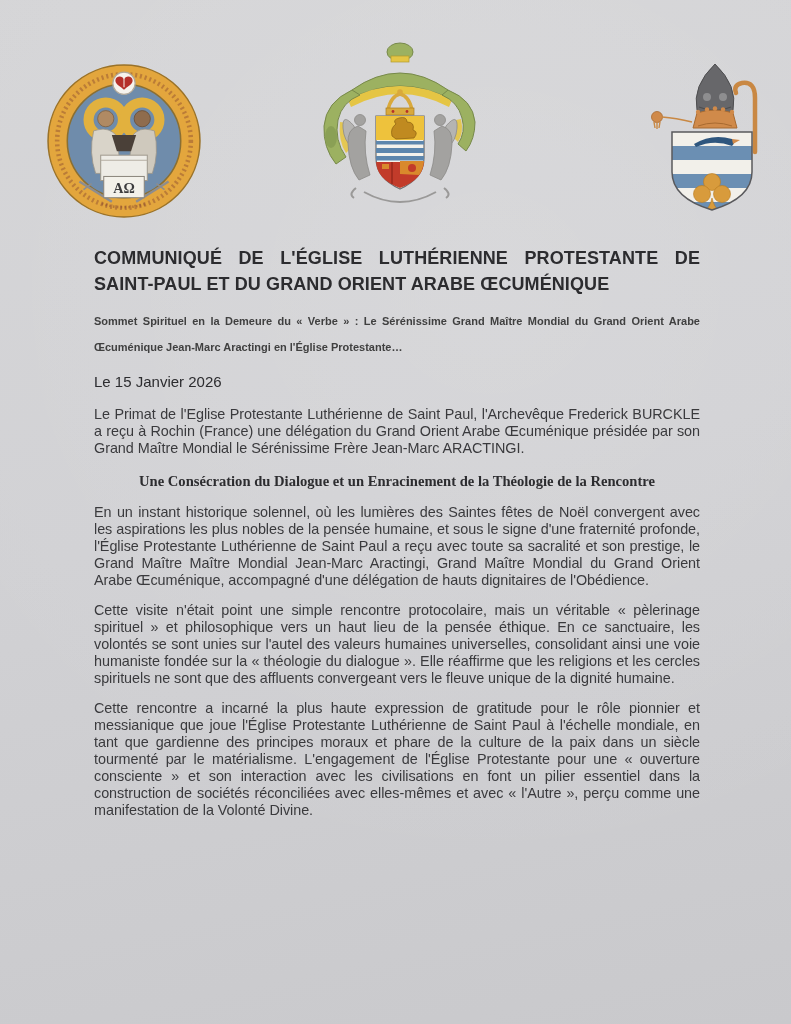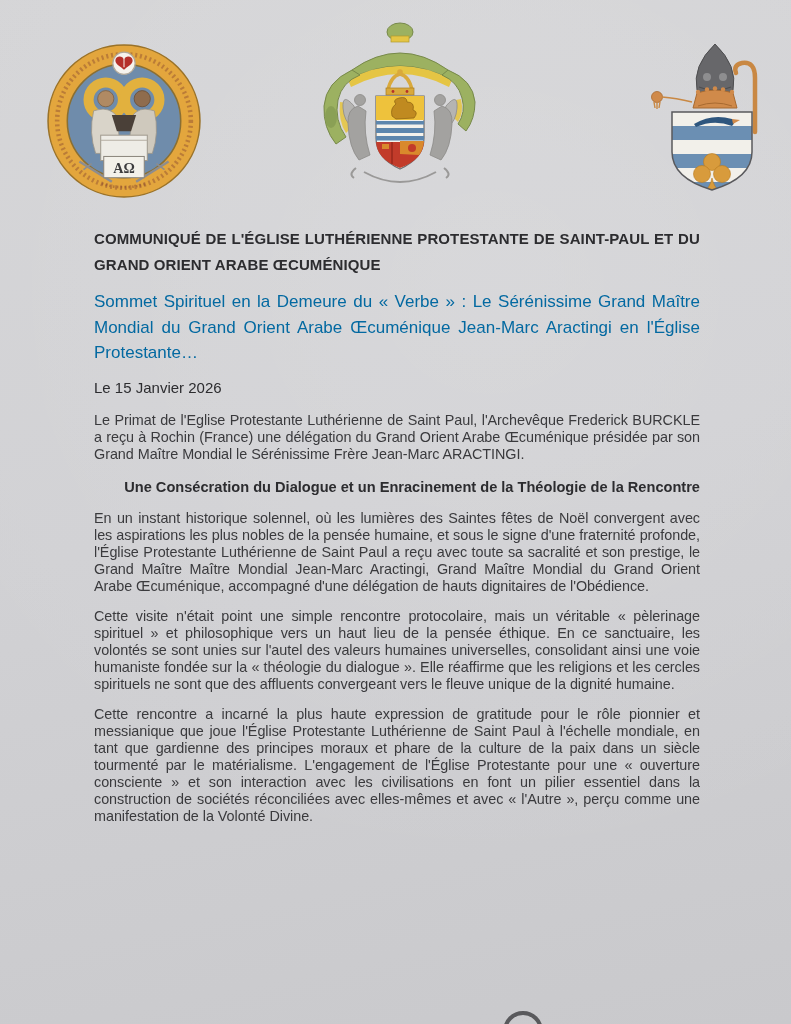--- a/index.html
+++ b/index.html
@@ -13,7 +13,7 @@
       linear-gradient(168deg, #d5d5d7 0%, #d1d1d4 48%, #c9c9cc 100%);
     color:#37373a;
   }
-  .page { position:absolute; inset:0; }
+  .page { position:absolute; inset:0;margin-top:20px; }
 
   
   .emblem { position:absolute; }

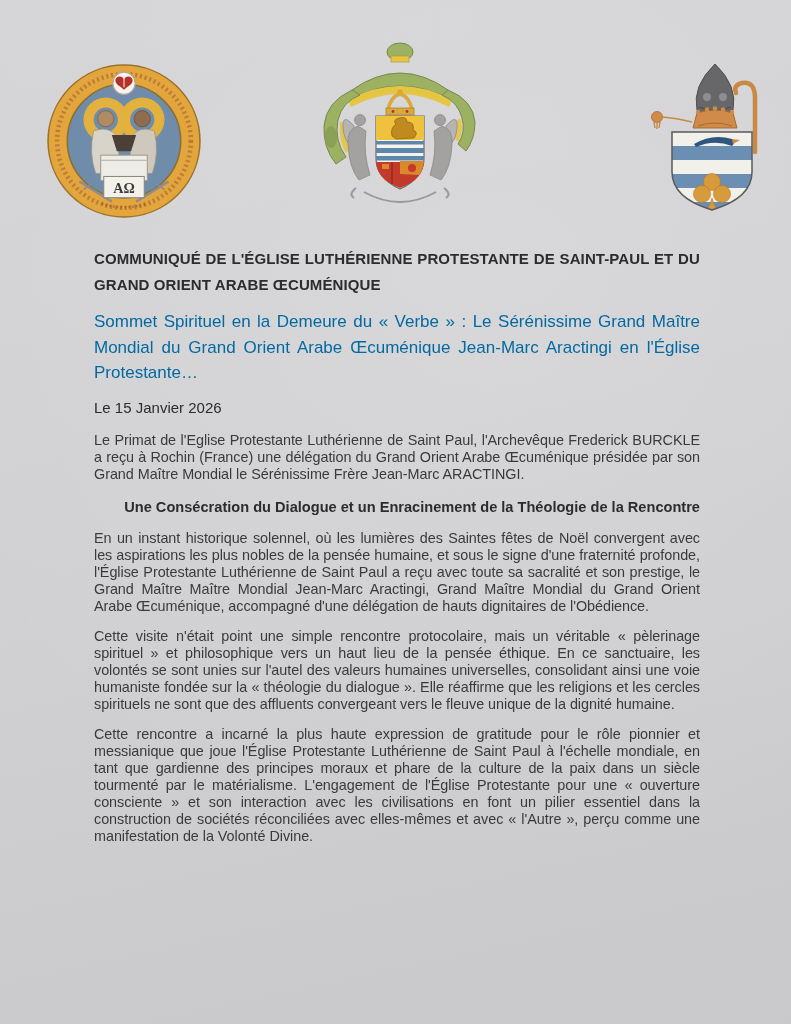--- a/index.html
+++ b/index.html
@@ -27,7 +27,7 @@
     text-align:justify;
   }
   .doc-title {
-    font-size:15px; font-weight:700; line-height:25.5px;
+    font-size:18px; font-weight:700; line-height:25.5px;
     letter-spacing:0.1px; color:#2c2c2f; margin-bottom:12px;
   }
   .doc-headline {

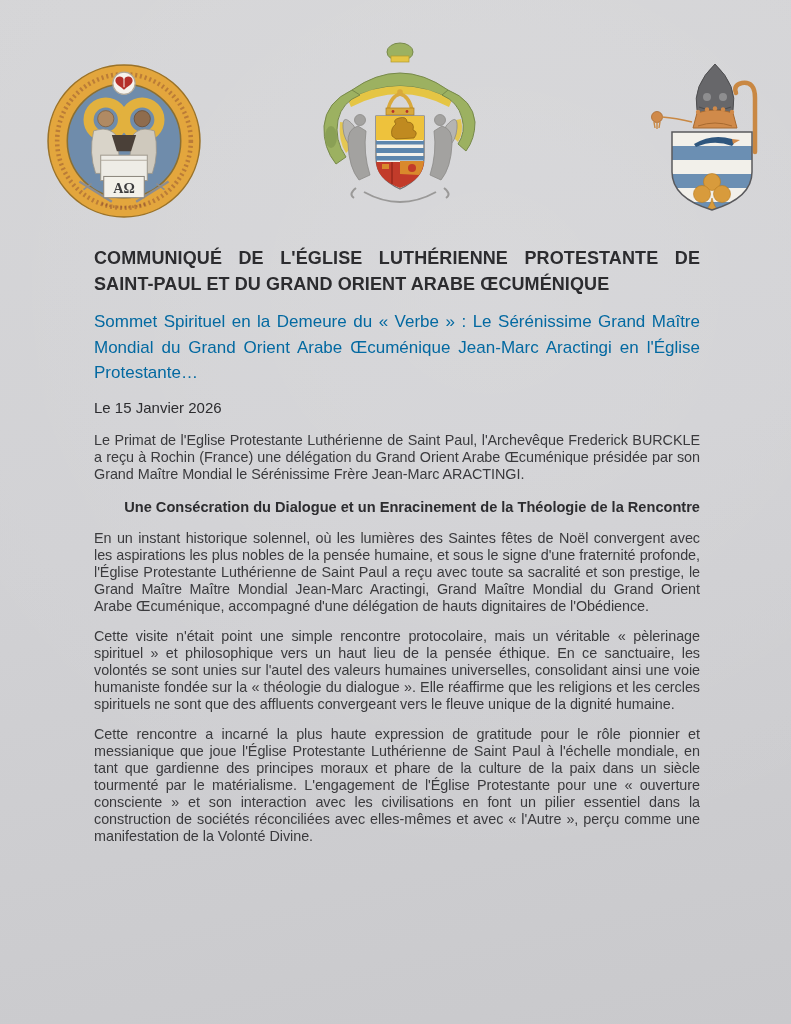--- a/index.html
+++ b/index.html
@@ -31,8 +31,8 @@
     letter-spacing:0.1px; color:#2c2c2f; margin-bottom:12px;
   }
   .doc-headline {
-    font-size:17px; font-weight:400; line-height:25.5px;
-    color:#0369a1; margin-bottom:13px;
+    font-size:11px; font-weight:700; line-height:25.5px;
+    color:#404040; margin-bottom:13px;
   }
   .doc-date {
     font-size:15px; font-weight:400; color:#2c2c2f;

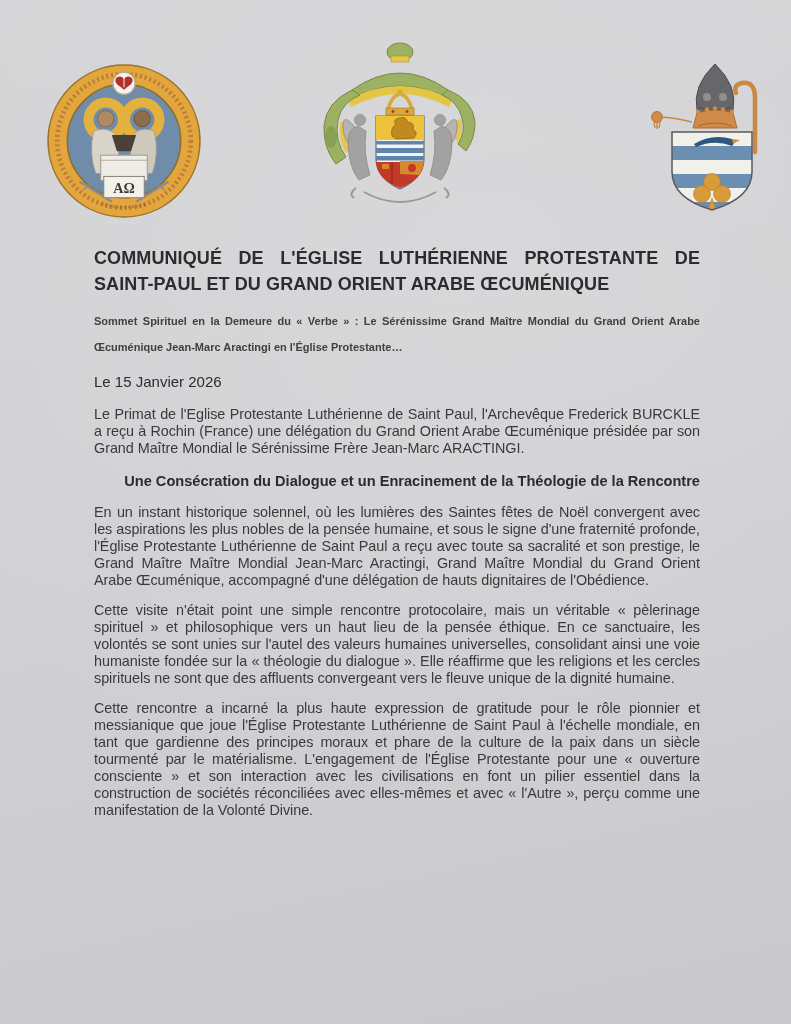--- a/index.html
+++ b/index.html
@@ -44,7 +44,7 @@
   }
   .section-heading {
     font-size:14.6px; font-weight:700; line-height:23px;
-    color:#2c2c2f; margin-bottom:11px; text-align:right;
+    color:#2c2c2f; margin-bottom:11px; text-align:center;font-family:Liberation Serif, serif;
   }
 
   

